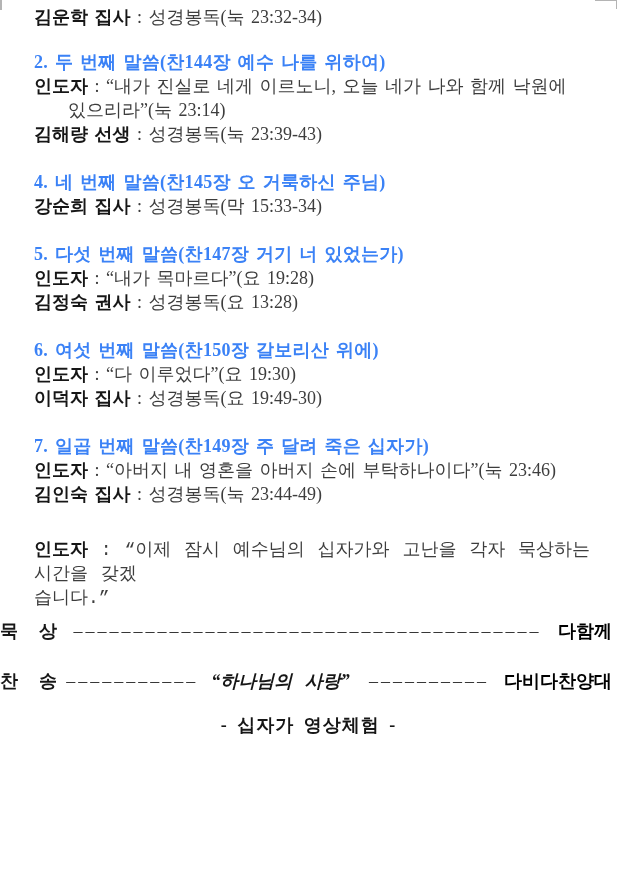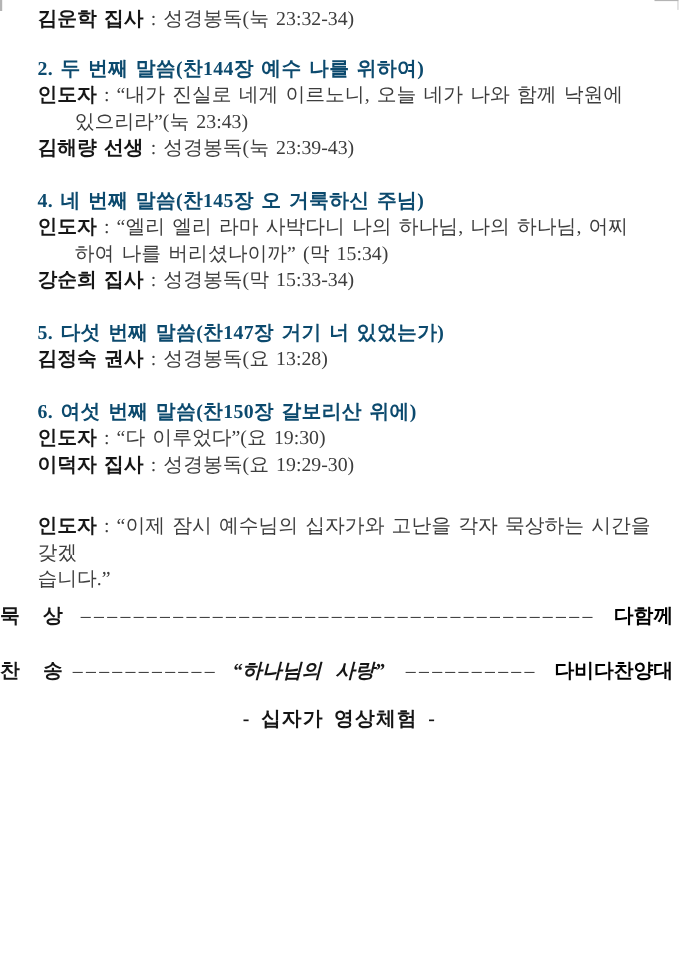--- a/index.html
+++ b/index.html
@@ -18,7 +18,7 @@
   .content { padding: 5px 24px 0 34px; }
   p { margin: 0; }
   .b { font-weight: bold; color: #161616; }
-  .heading { font-weight: bold; color: #0c4a6e; letter-spacing: 0.3px; }
+  .heading { font-weight: bold; color: #3b82f6; letter-spacing: 0.3px; }
   .sep { white-space: pre; }
   .txt { white-space: pre-line; }
   .sec { margin-top: 24px; }

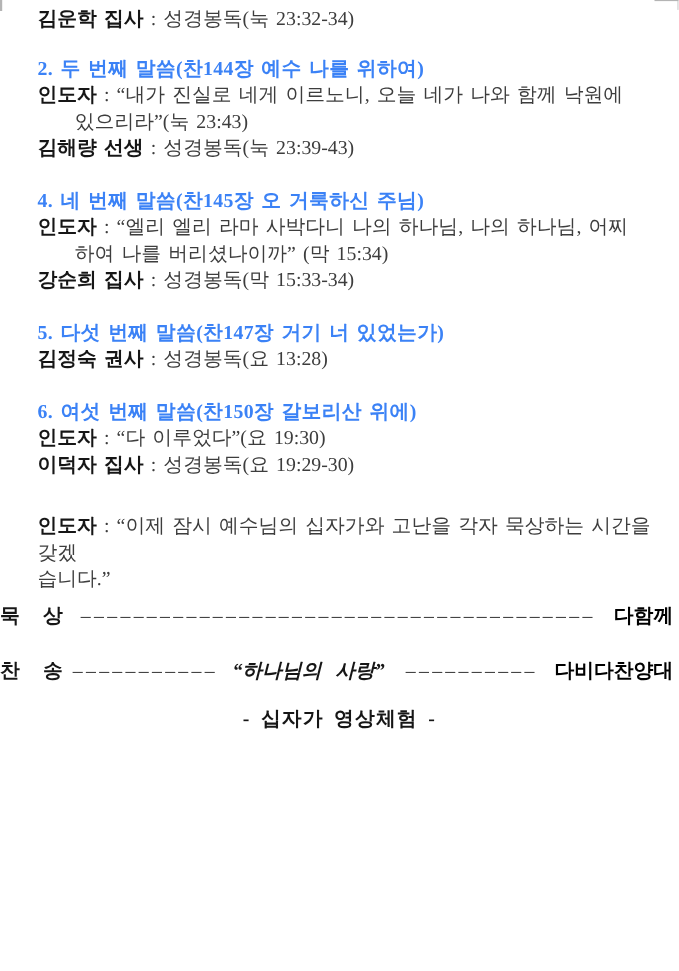--- a/index.html
+++ b/index.html
@@ -76,7 +76,7 @@
     <div class="sec sec-first">
       <p class="heading">2. 두 번째 말씀(찬144장 예수 나를 위하여)</p>
       <p class="line hang"><span class="b">인도자</span><span class="sep"> : </span><span class="txt">“내가 진실로 네게 이르노니, 오늘 네가 나와 함께 낙원에
-있으리라”(눅 23:43)</span></p>
+있으리라”(눅 23:14)</span></p>
       <p class="line hang"><span class="b">김해량 선생</span><span class="sep"> : </span><span class="txt">성경봉독(눅 23:39-43)</span></p>
     </div>
 

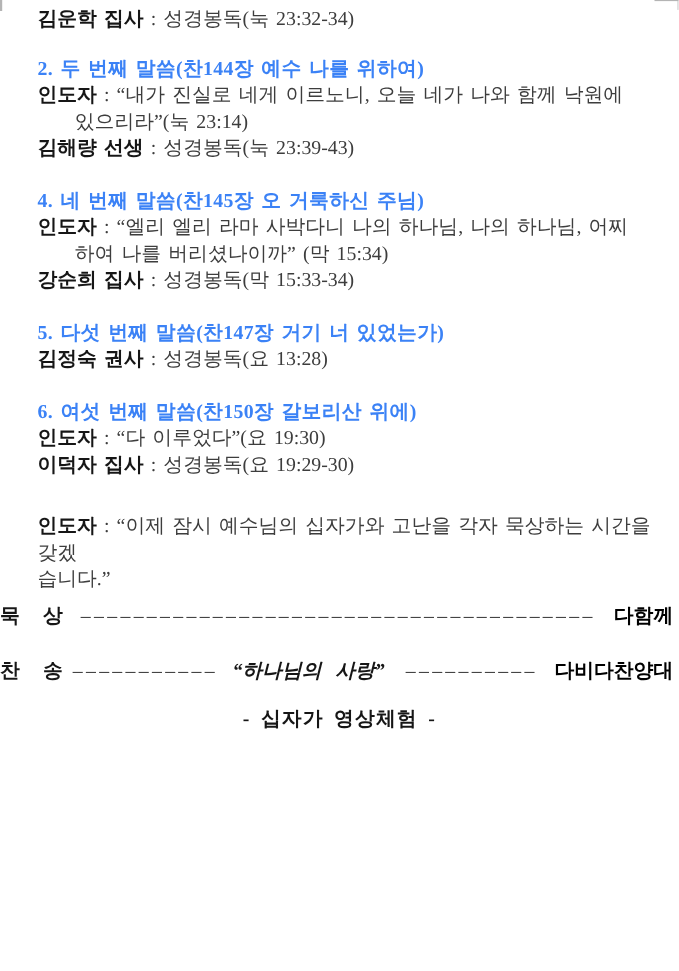--- a/index.html
+++ b/index.html
@@ -83,8 +83,6 @@
 
     <div class="sec">
       <p class="heading">4. 네 번째 말씀(찬145장 오 거룩하신 주님)</p>
-      <p class="line hang"><span class="b">인도자</span><span class="sep"> : </span><span class="txt">“엘리 엘리 라마 사박다니 나의 하나님, 나의 하나님, 어찌
-하여 나를 버리셨나이까” (막 15:34)</span></p>
       <p class="line hang"><span class="b">강순희 집사</span><span class="sep"> : </span><span class="txt">성경봉독(막 15:33-34)</span></p>
     </div>
 

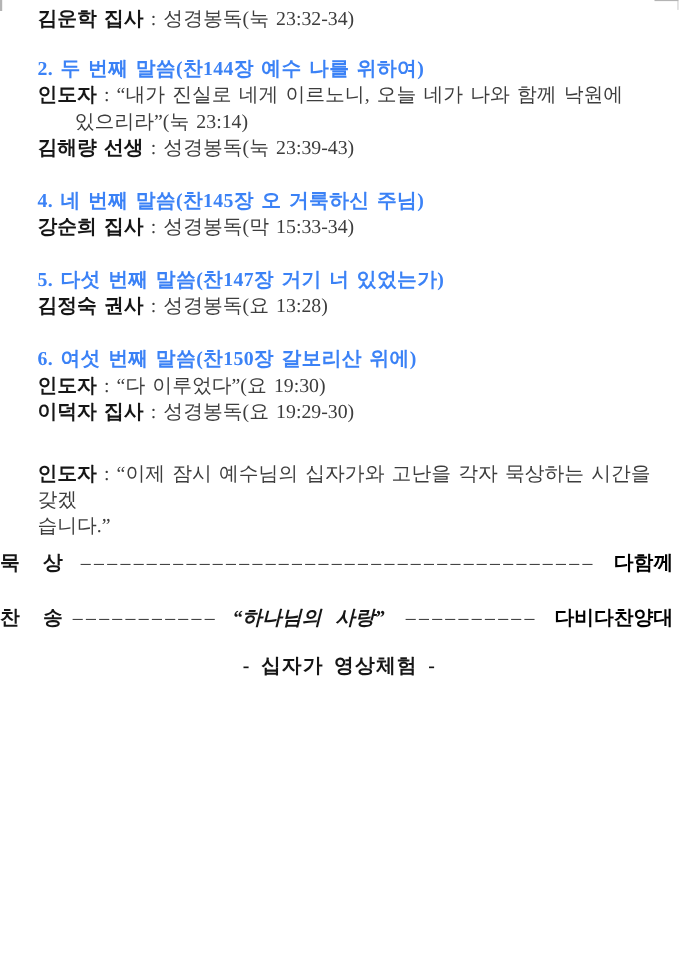--- a/index.html
+++ b/index.html
@@ -88,6 +88,7 @@
 
     <div class="sec">
       <p class="heading">5. 다섯 번째 말씀(찬147장 거기 너 있었는가)</p>
+      <p class="line hang"><span class="b">인도자</span><span class="sep"> : </span><span class="txt">“내가 목마르다”(요 19:28)</span></p>
       <p class="line hang"><span class="b">김정숙 권사</span><span class="sep"> : </span><span class="txt">성경봉독(요 13:28)</span></p>
     </div>
 

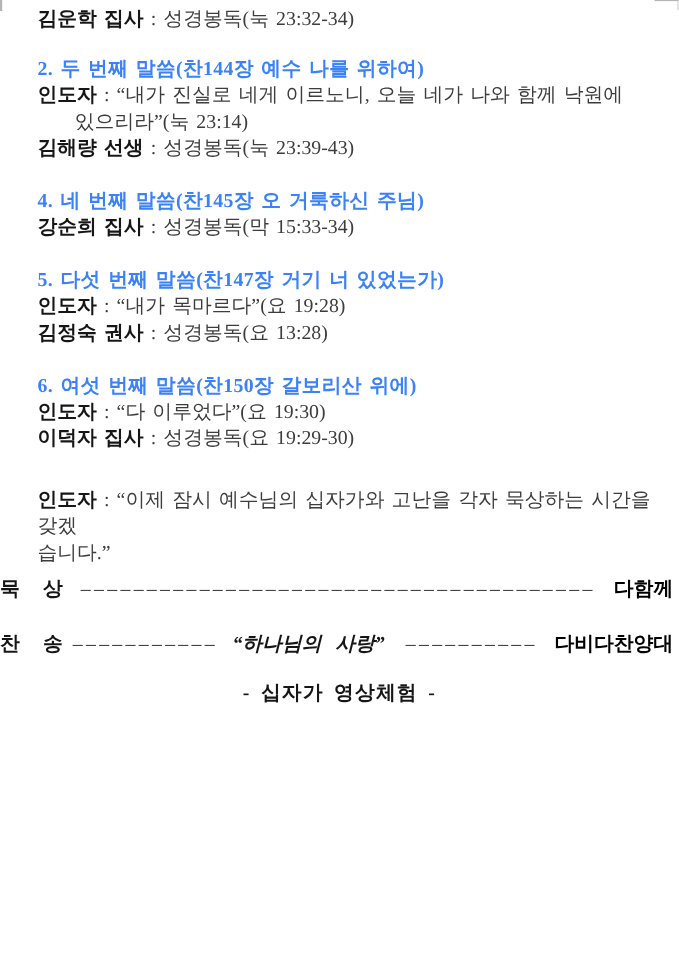--- a/index.html
+++ b/index.html
@@ -95,7 +95,7 @@
     <div class="sec">
       <p class="heading">6. 여섯 번째 말씀(찬150장 갈보리산 위에)</p>
       <p class="line hang"><span class="b">인도자</span><span class="sep"> : </span><span class="txt">“다 이루었다”(요 19:30)</span></p>
-      <p class="line hang"><span class="b">이덕자 집사</span><span class="sep"> : </span><span class="txt">성경봉독(요 19:29-30)</span></p>
+      <p class="line hang"><span class="b">이덕자 집사</span><span class="sep"> : </span><span class="txt">성경봉독(요 19:49-30)</span></p>
     </div>
 
 

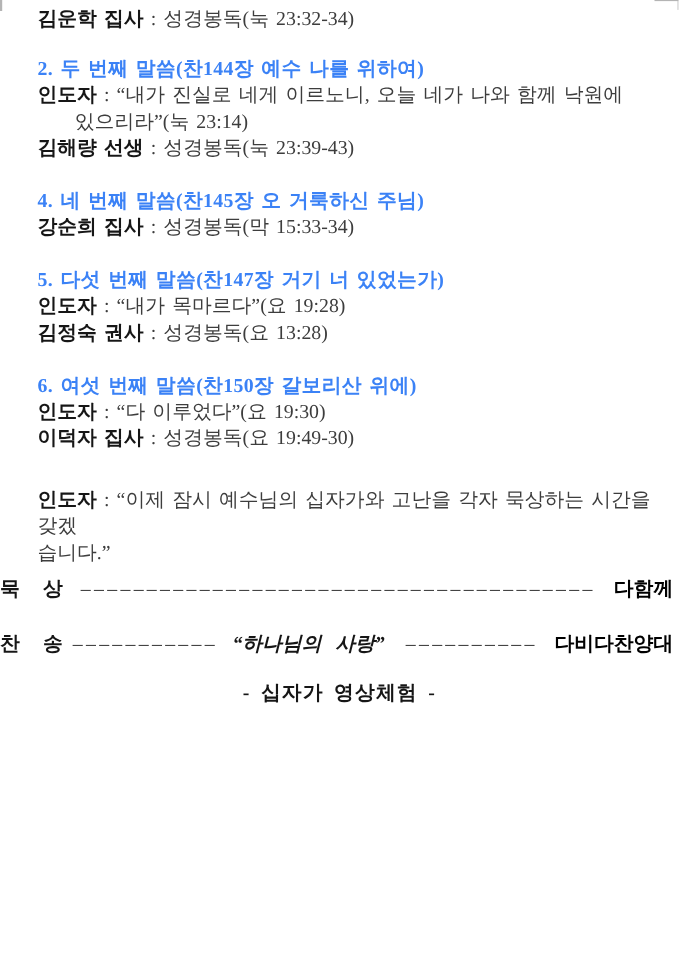--- a/index.html
+++ b/index.html
@@ -98,6 +98,11 @@
       <p class="line hang"><span class="b">이덕자 집사</span><span class="sep"> : </span><span class="txt">성경봉독(요 19:49-30)</span></p>
     </div>
 
+    <div class="sec">
+      <p class="heading">7. 일곱 번째 말씀(찬149장 주 달려 죽은 십자가)</p>
+      <p class="line hang"><span class="b">인도자</span><span class="sep"> : </span><span class="txt">“아버지 내 영혼을 아버지 손에 부탁하나이다”(눅 23:46)</span></p>
+      <p class="line hang"><span class="b">김인숙 집사</span><span class="sep"> : </span><span class="txt">성경봉독(눅 23:44-49)</span></p>
+    </div>
 
     <p class="line closing"><span class="b">인도자</span><span class="sep"> : </span><span class="txt">“이제 잠시 예수님의 십자가와 고난을 각자 묵상하는 시간을 갖겠
 습니다.”</span></p>

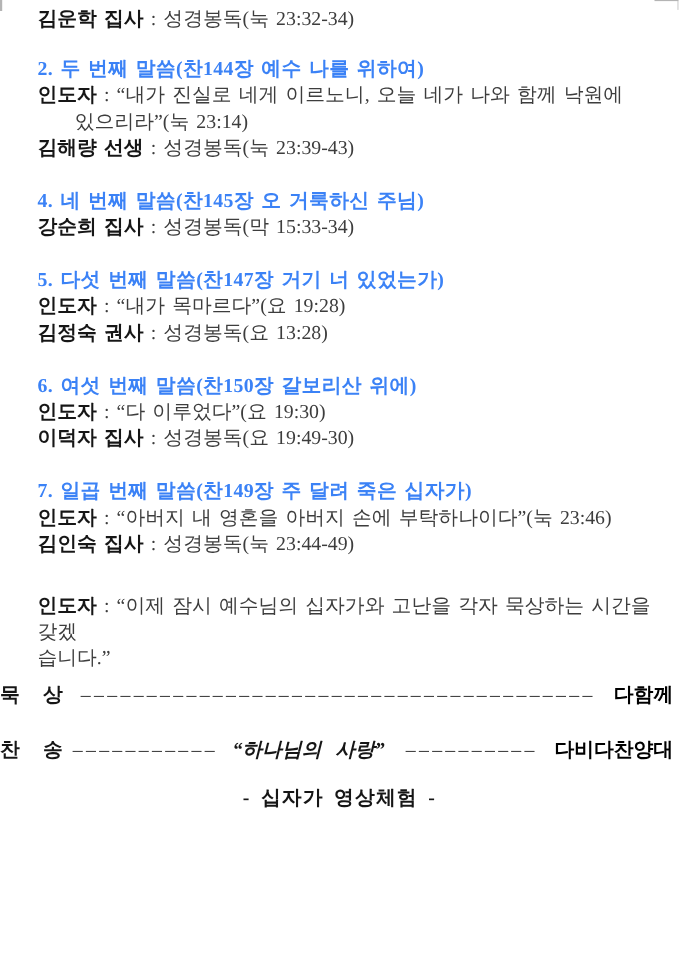--- a/index.html
+++ b/index.html
@@ -24,7 +24,7 @@
   .sec { margin-top: 24px; }
   .sec-first { margin-top: 21px; }
   .hang { padding-left: 34px; text-indent: -34px; }
-  .closing { margin-top: 32px; }
+  .closing { margin-top: 32px; font-family: Liberation Mono, monospace; }
   
   .prow {
     display: flex;

